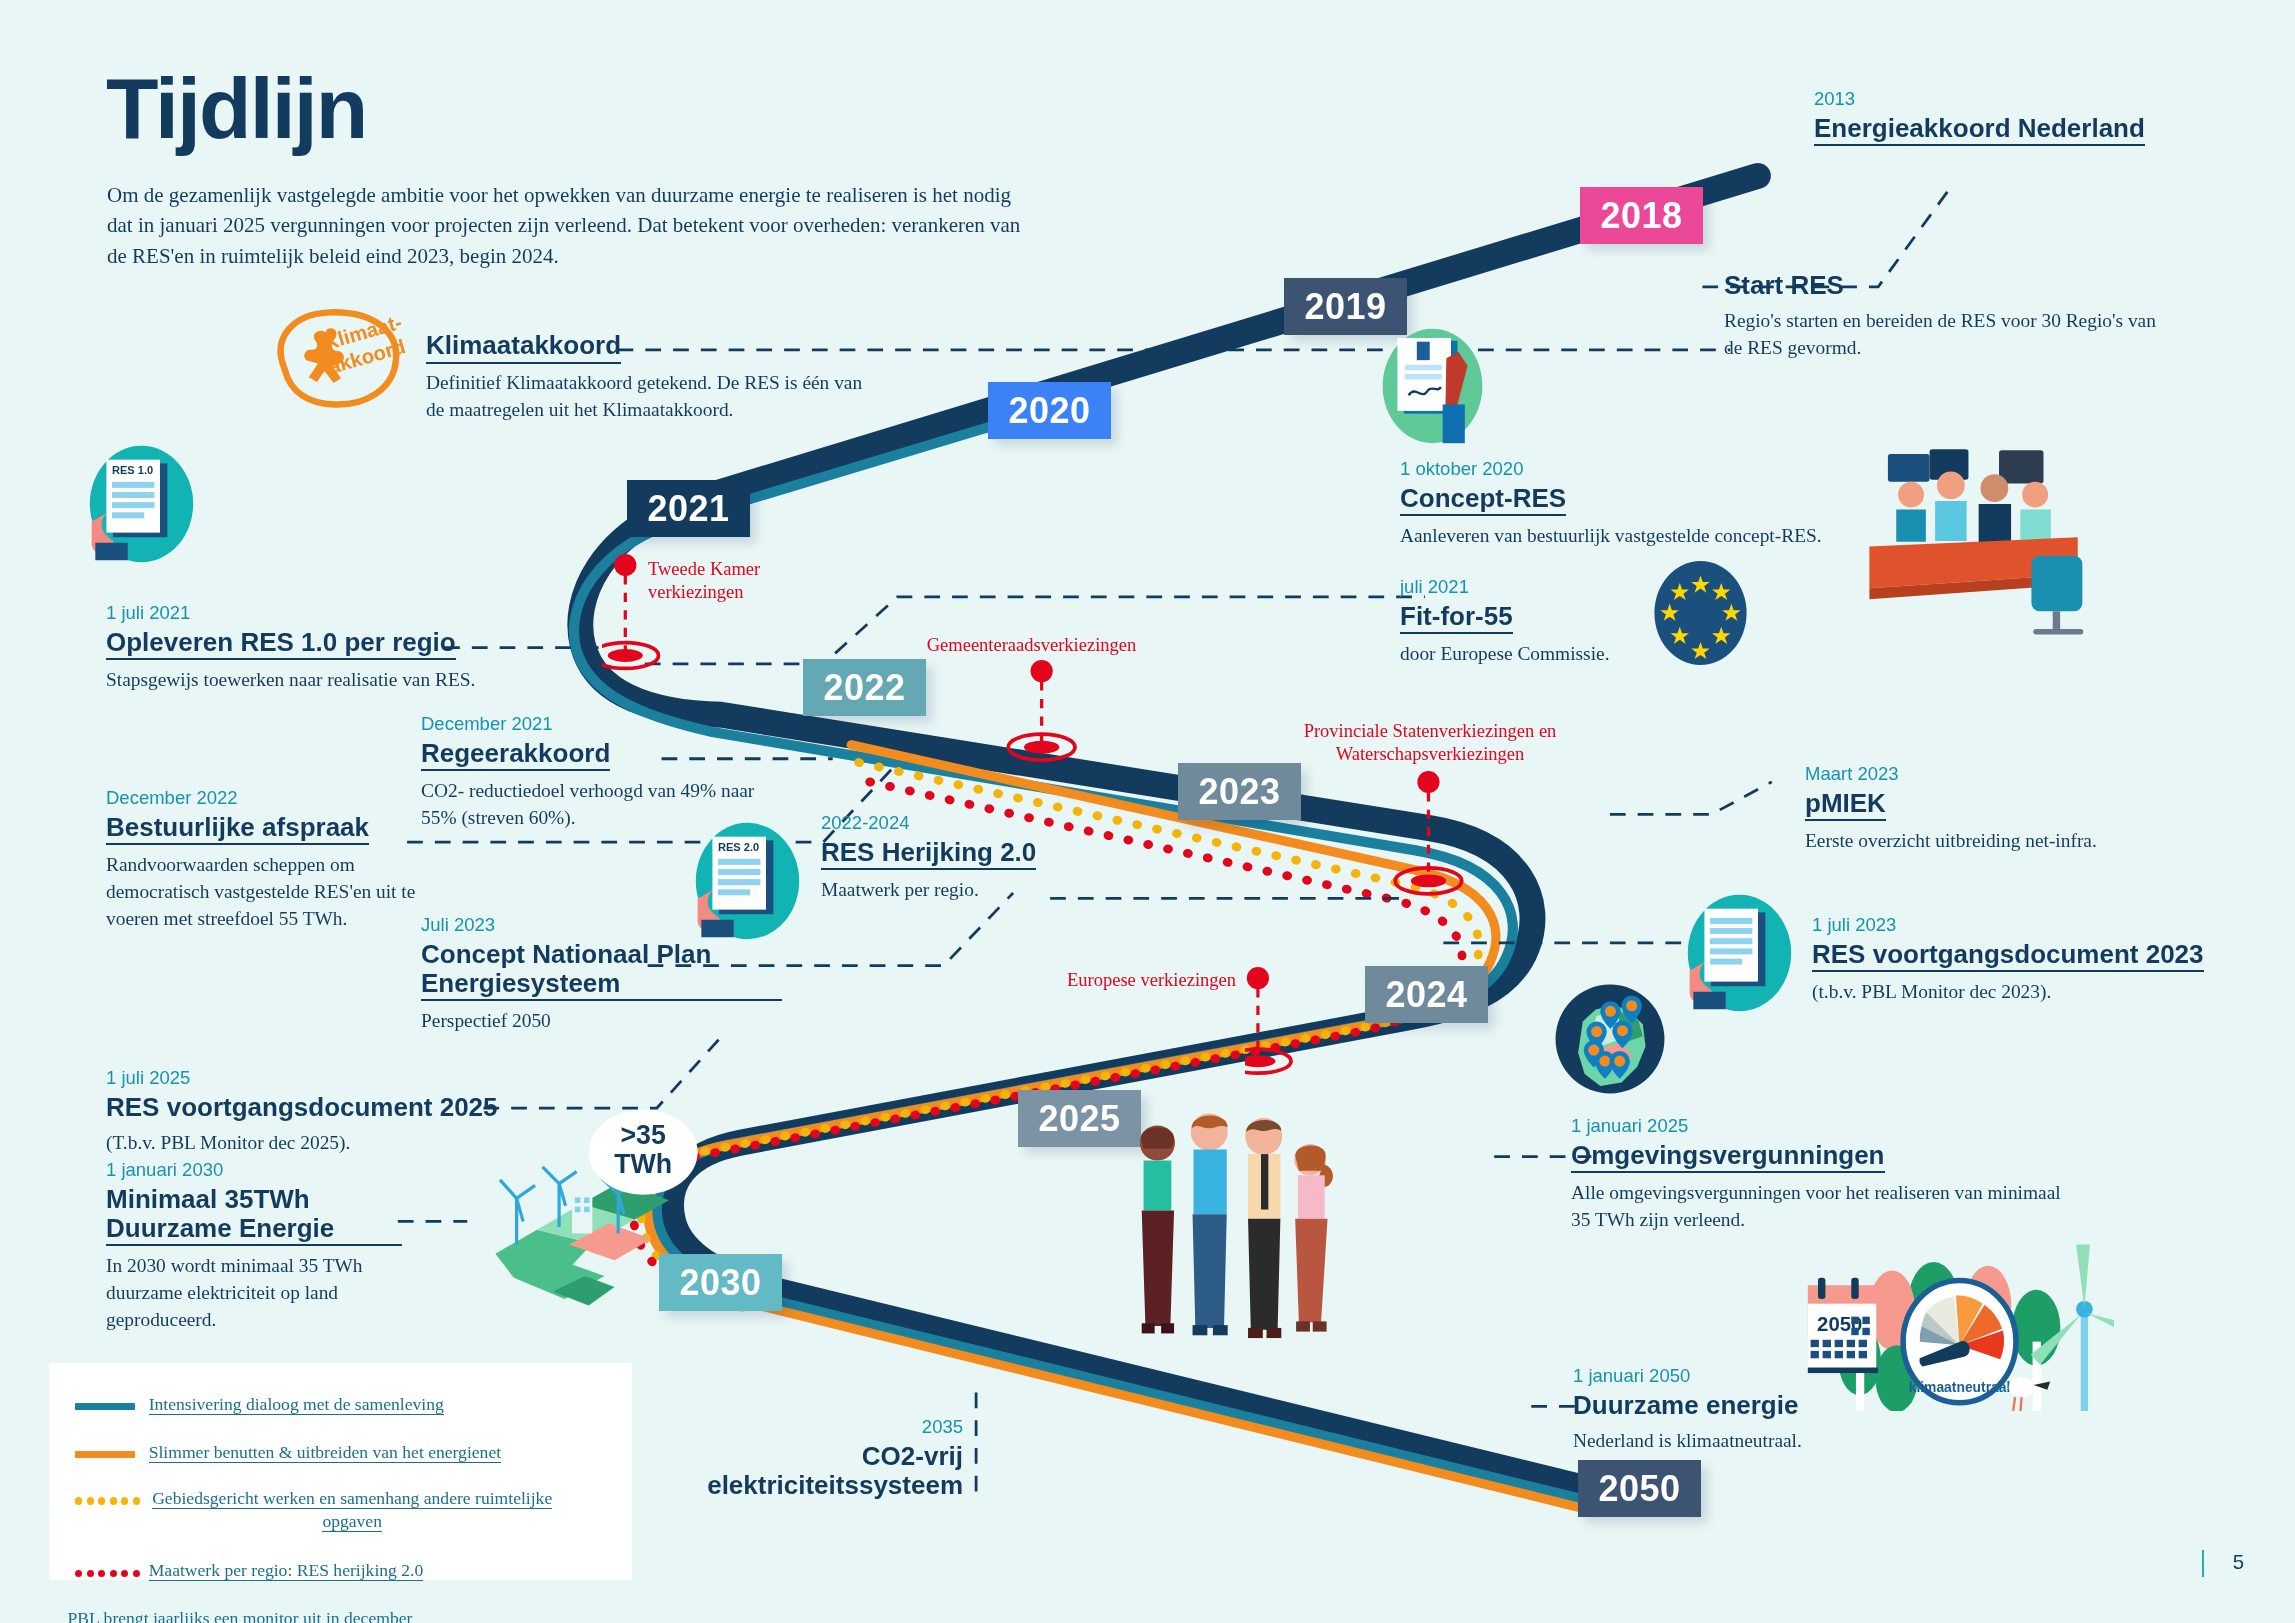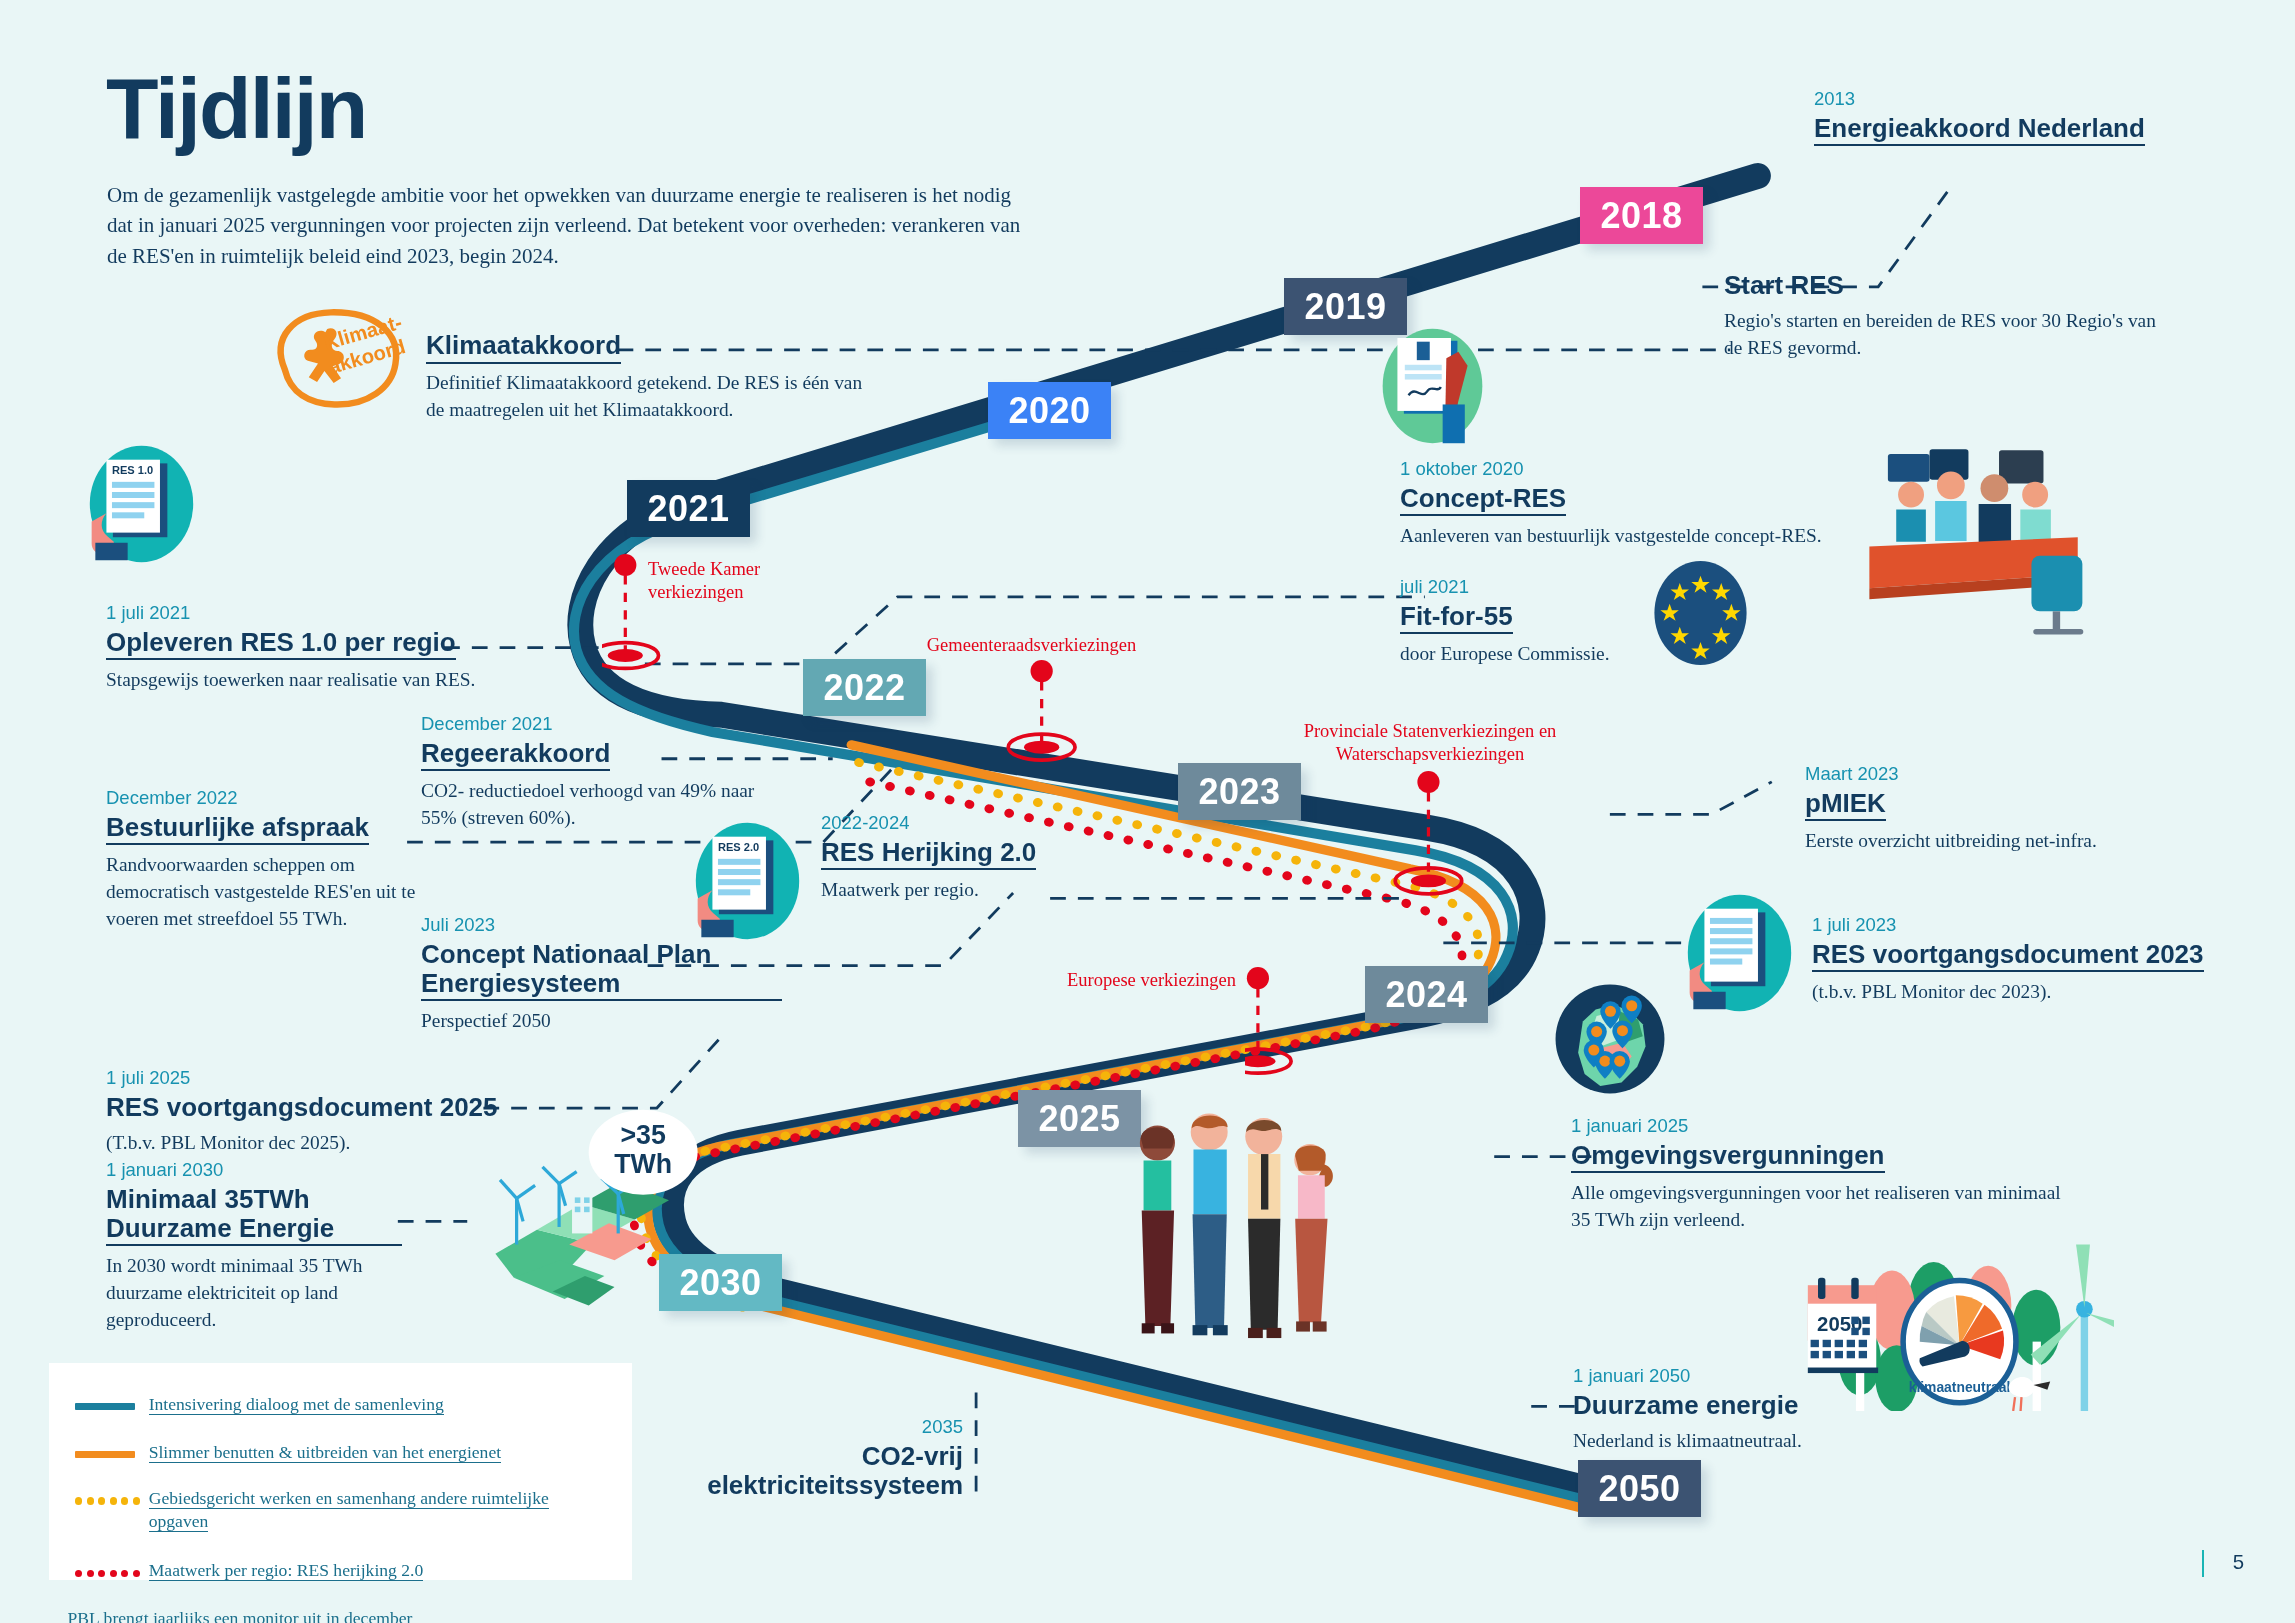--- a/index.html
+++ b/index.html
@@ -78,7 +78,7 @@
     position:absolute;left:49px;top:1363px;width:583px;height:217px;
     background:#ffffff;
   }
-  #legend .row{display:flex;align-items:flex-start;margin-bottom:4.6px;}
+  #legend .row{display:flex;align-items:flex-start;margin-bottom:4.6px;text-align:center;}
   #legend .swatch{width:83px;flex:0 0 83px;height:18.5px;position:relative;margin-top:4.6px;}
   #legend .lbl{
     font-size:17.6px;line-height:1.32;color:#1b6f8c;

